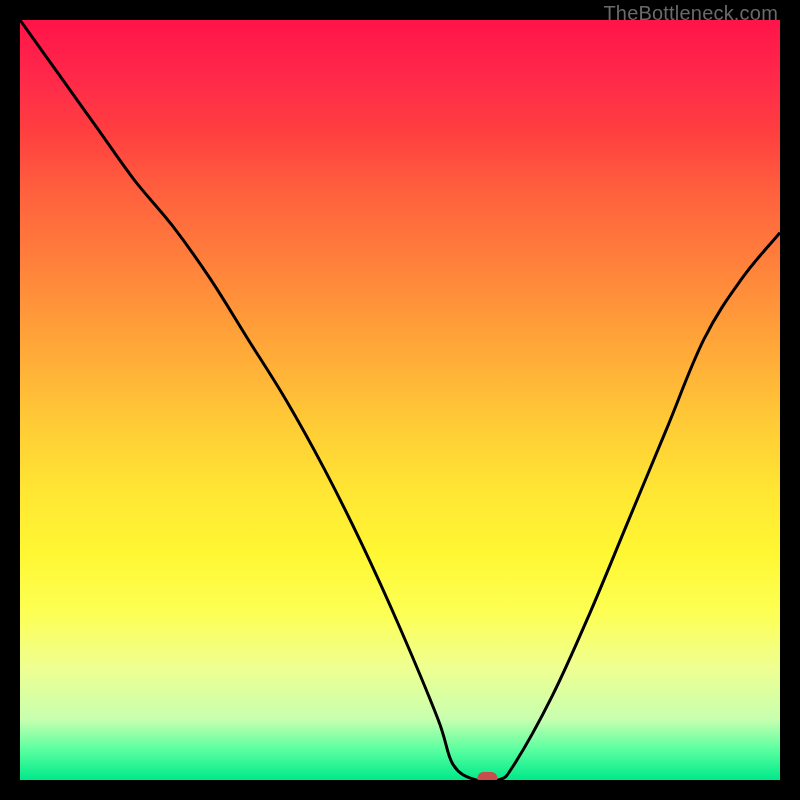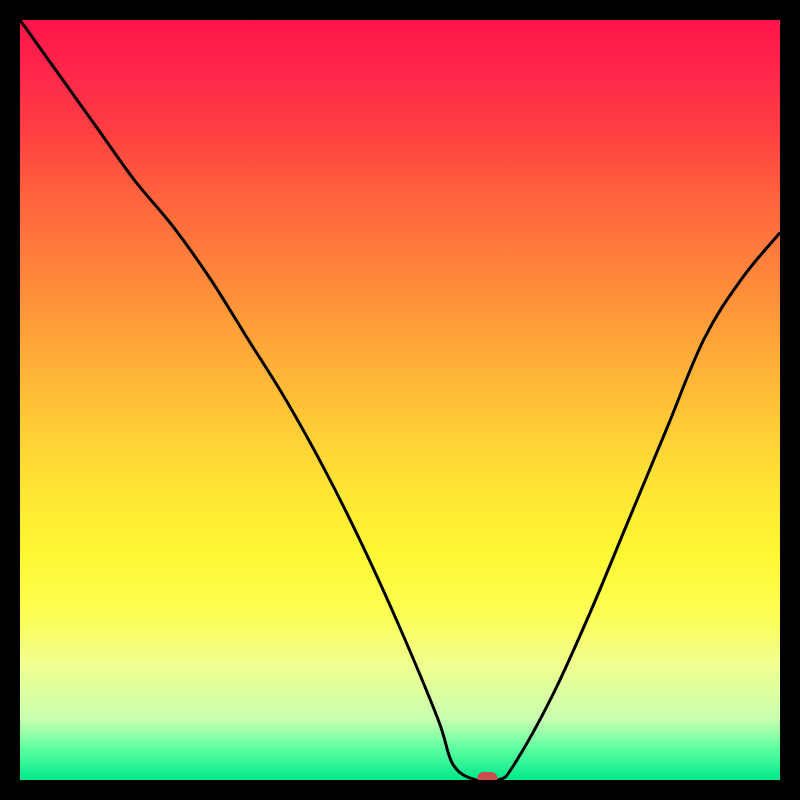--- a/index.html
+++ b/index.html
@@ -65,6 +65,7 @@
 
 <div class="chart-container">
 
+  <div class="watermark">TheBottleneck.com</div>
 
   <div class="plot-area">
     <svg class="plot-svg" viewBox="0 0 760 760" preserveAspectRatio="none">

